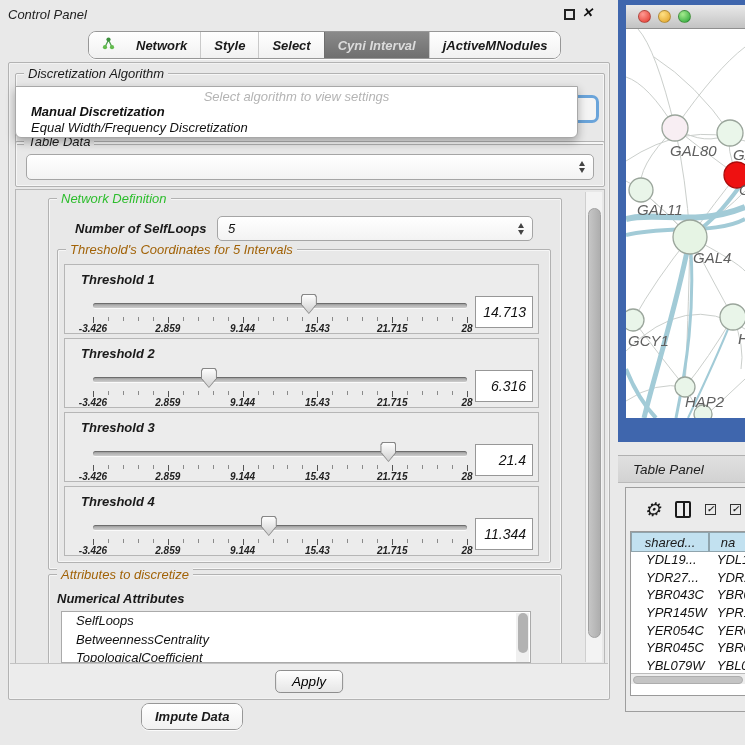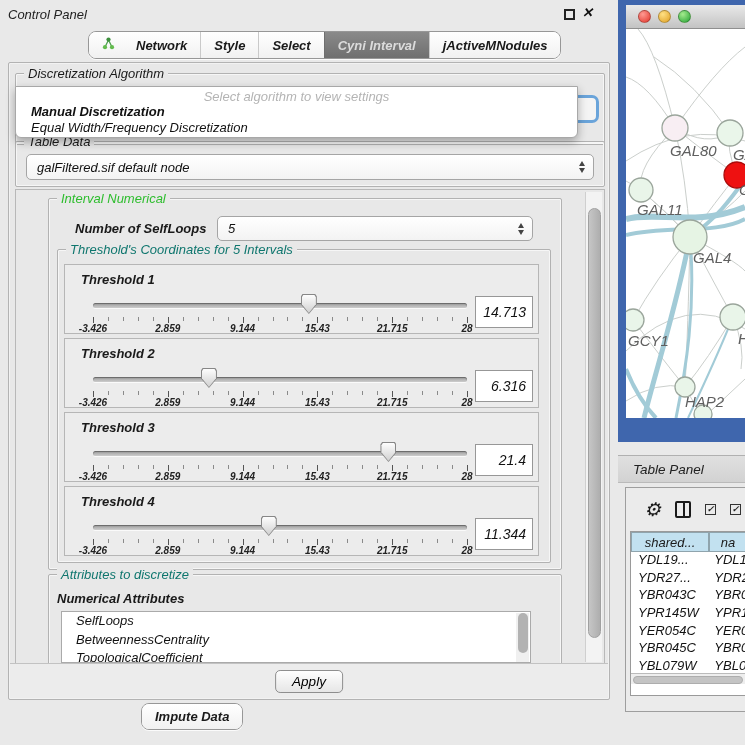--- a/index.html
+++ b/index.html
@@ -153,7 +153,6 @@
   <div class="tgroup" id="tabledata-group">
     <span class="gtitle">Table Data</span>
     <div class="combo" id="tabledata-combo">
-      <span>galFiltered.sif default node</span>
       <span class="spinner">
           <span class="arr-up"></span>
           <span class="arr-dn"></span>

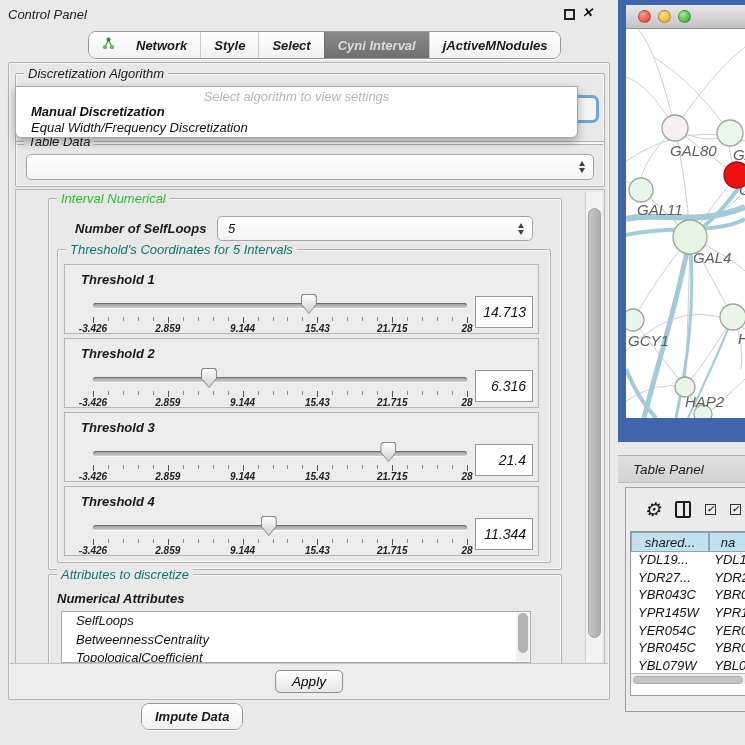--- a/index.html
+++ b/index.html
@@ -163,7 +163,7 @@
   <div class="abs" id="scrollpane">
 
     <div class="tgroup" id="interval-group">
-      <span class="gtitle green">Interval Numerical</span>
+      <span class="gtitle green">Network Definition</span>
       <div class="abs" id="noi-label">Number of SelfLoops</div>
       <div class="combo" id="noi-combo">
         <span>5</span>

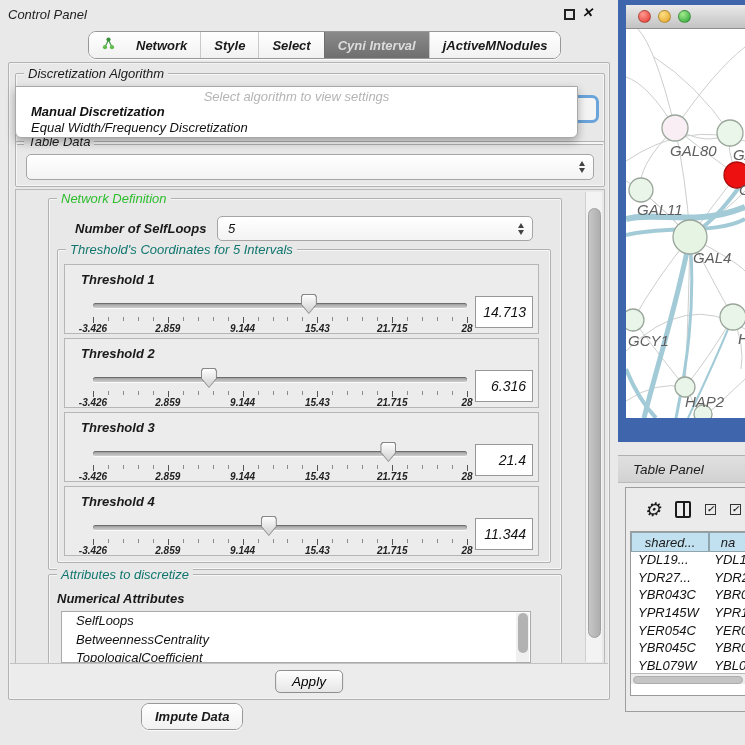--- a/index.html
+++ b/index.html
@@ -25,7 +25,7 @@
   .tgroup { position:absolute; border:1px solid #b2b2b2; border-radius:2px; box-shadow:inset 0 0 0 1px #f6f6f6; }
   .gtitle { position:absolute; top:-8px; left:8px; background:#e8e8e8; padding:0 4px; font-size:13px; white-space:nowrap; }
   .gtitle.green { color:#2dbd2d; }
-  .gtitle.blue { color:#0f766e; }
+  .gtitle.blue { color:#a16207; }
 
   
   #algo-group { left:6px; top:10px; width:590px; height:72px; }

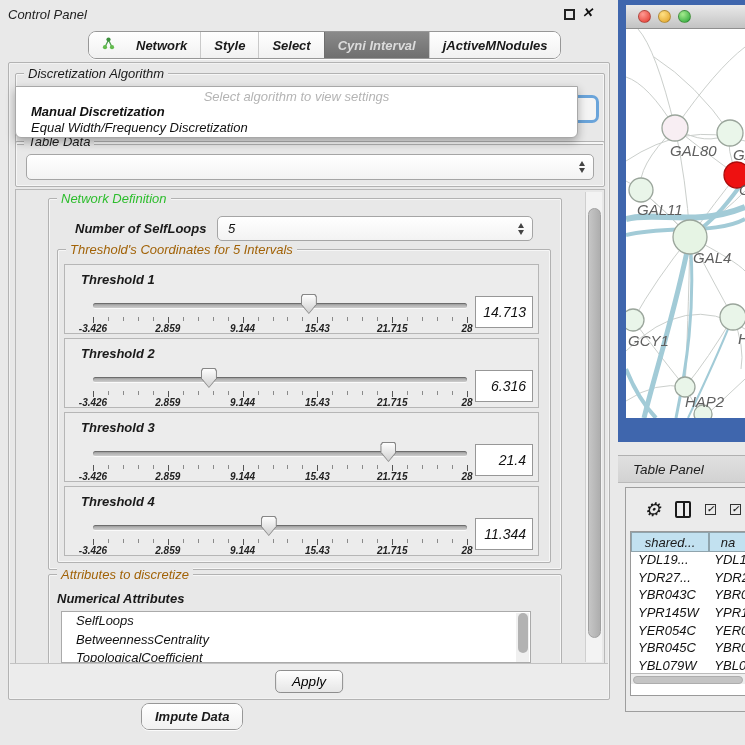--- a/index.html
+++ b/index.html
@@ -95,7 +95,7 @@
   .cb { width:11px; height:11px; border:1.5px solid #333; font-size:9px; line-height:9px; text-align:center; color:#222; font-weight:bold; }
   #tp-table { left:4px; top:43px; width:116px; height:165px; border:1px solid #9a9a9a; border-right:none; background:#fff; overflow:hidden; }
   .th-cell { position:absolute; top:0; height:20px; background:#c2e1f0; border:1px solid #8fa4ad; font-size:13px; text-align:center; line-height:19px; color:#13 1313; overflow:hidden; white-space:nowrap; }
-  #tp-rows { position:absolute; left:0; top:20px; width:100%; height:121px; overflow:hidden; }
+  #tp-rows { position:absolute; left:0; top:20px; width:100%; height:121px; overflow:hidden;padding-left:8px; }
   .trow { height:17.7px; display:flex; font-size:13px; color:#111; white-space:nowrap; }
   .tc1 { width:78px; padding-left:7px; overflow:hidden; }
   .tc2 { width:38px; padding-left:6px; overflow:hidden; }

